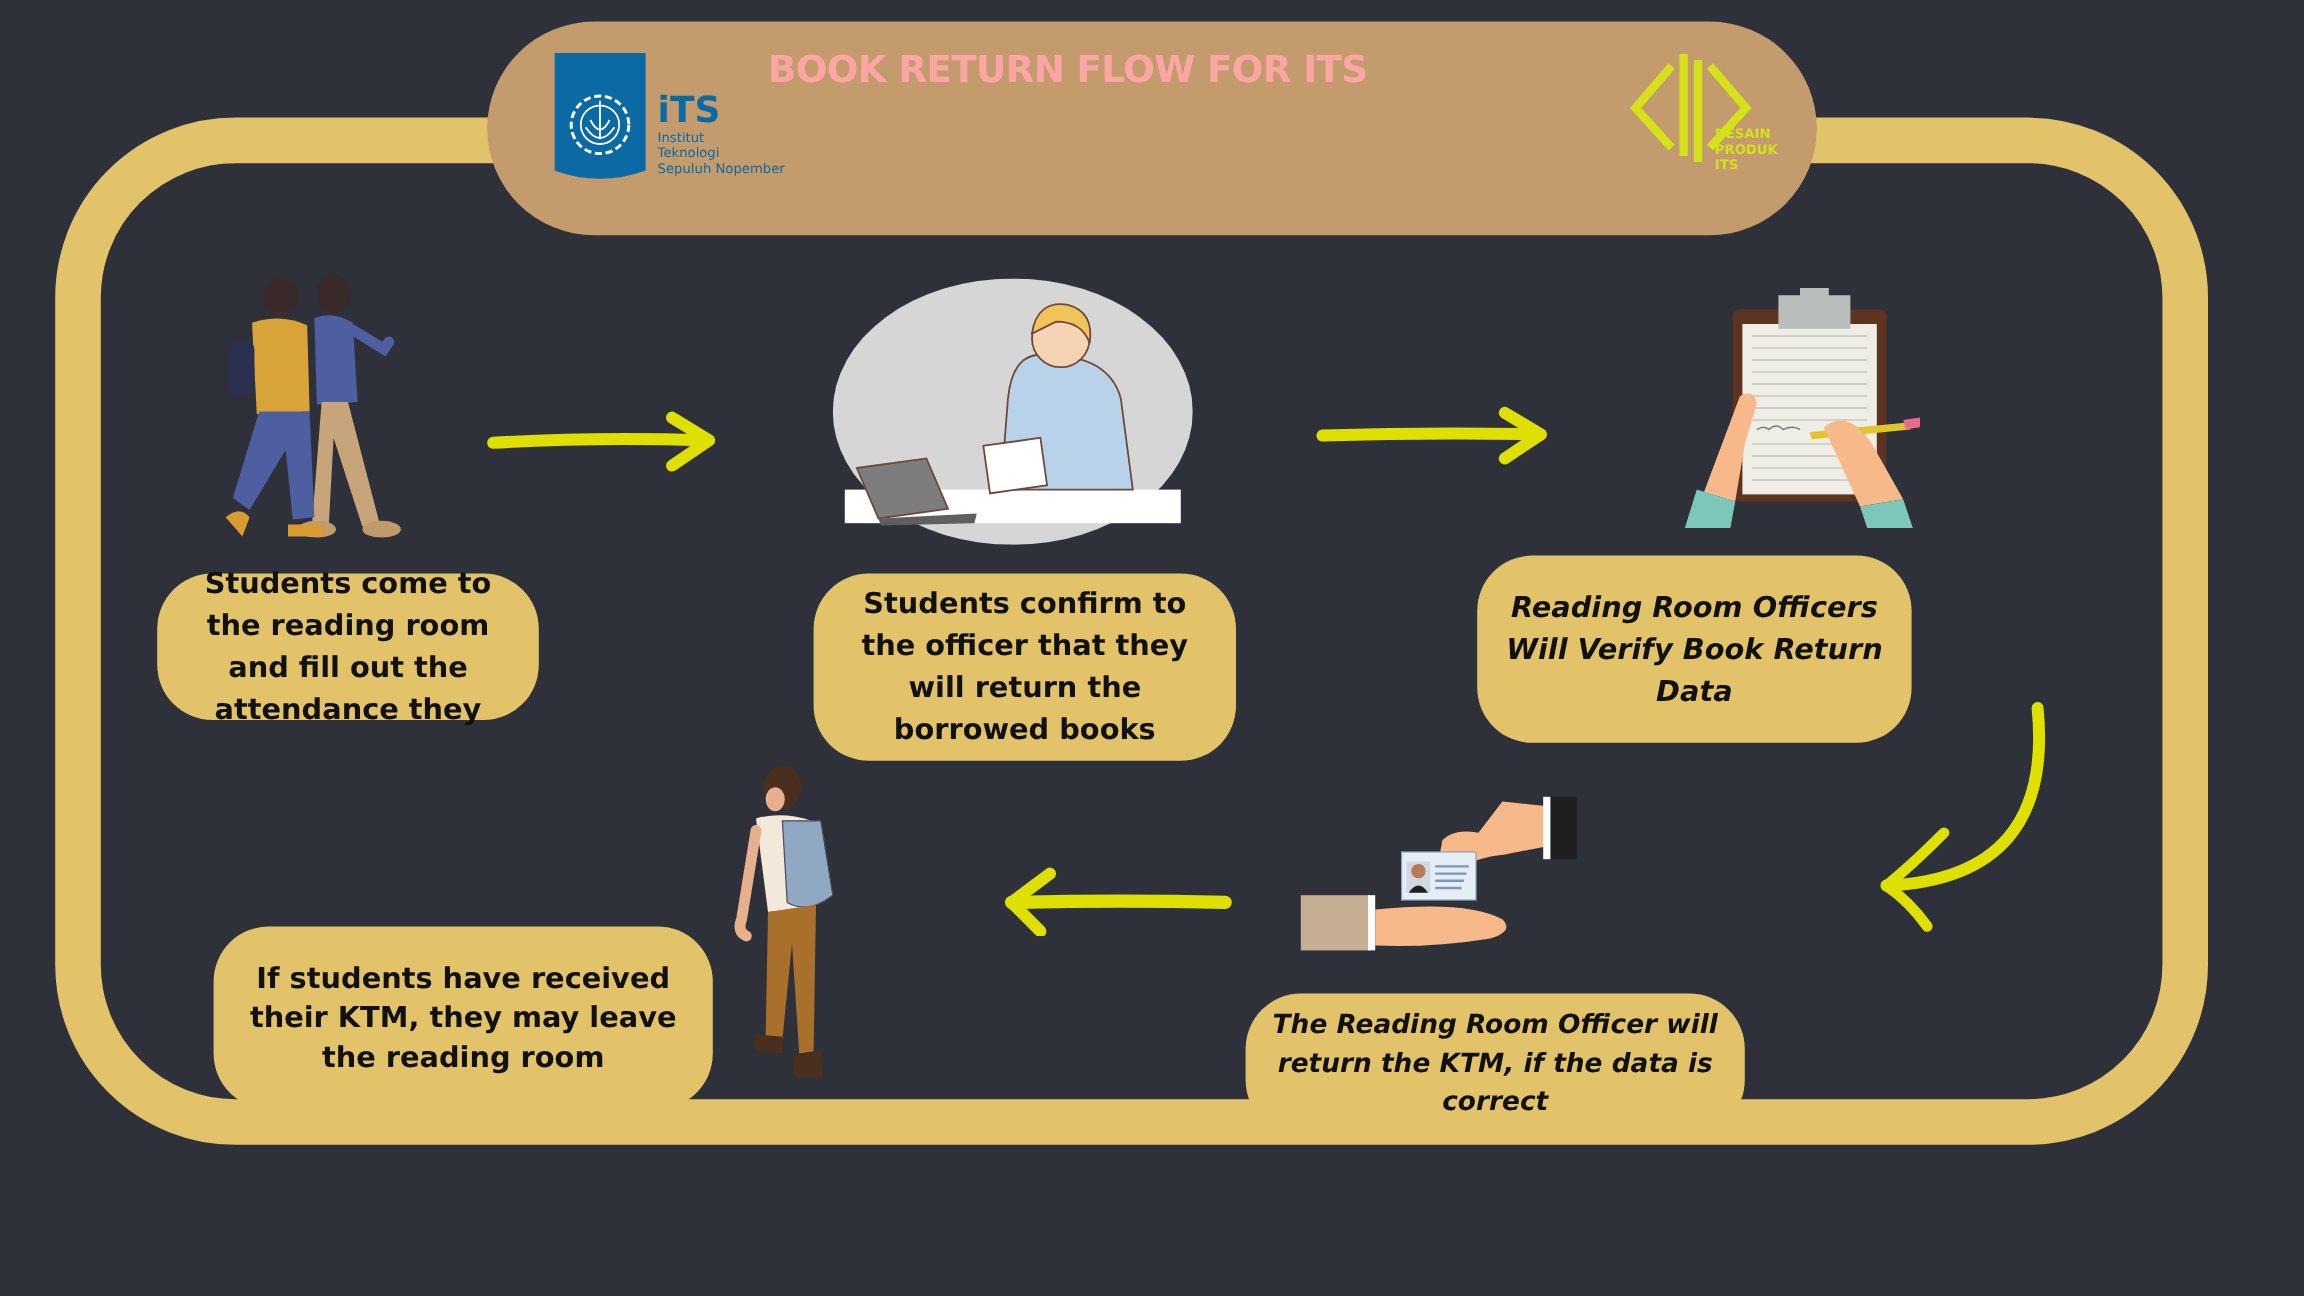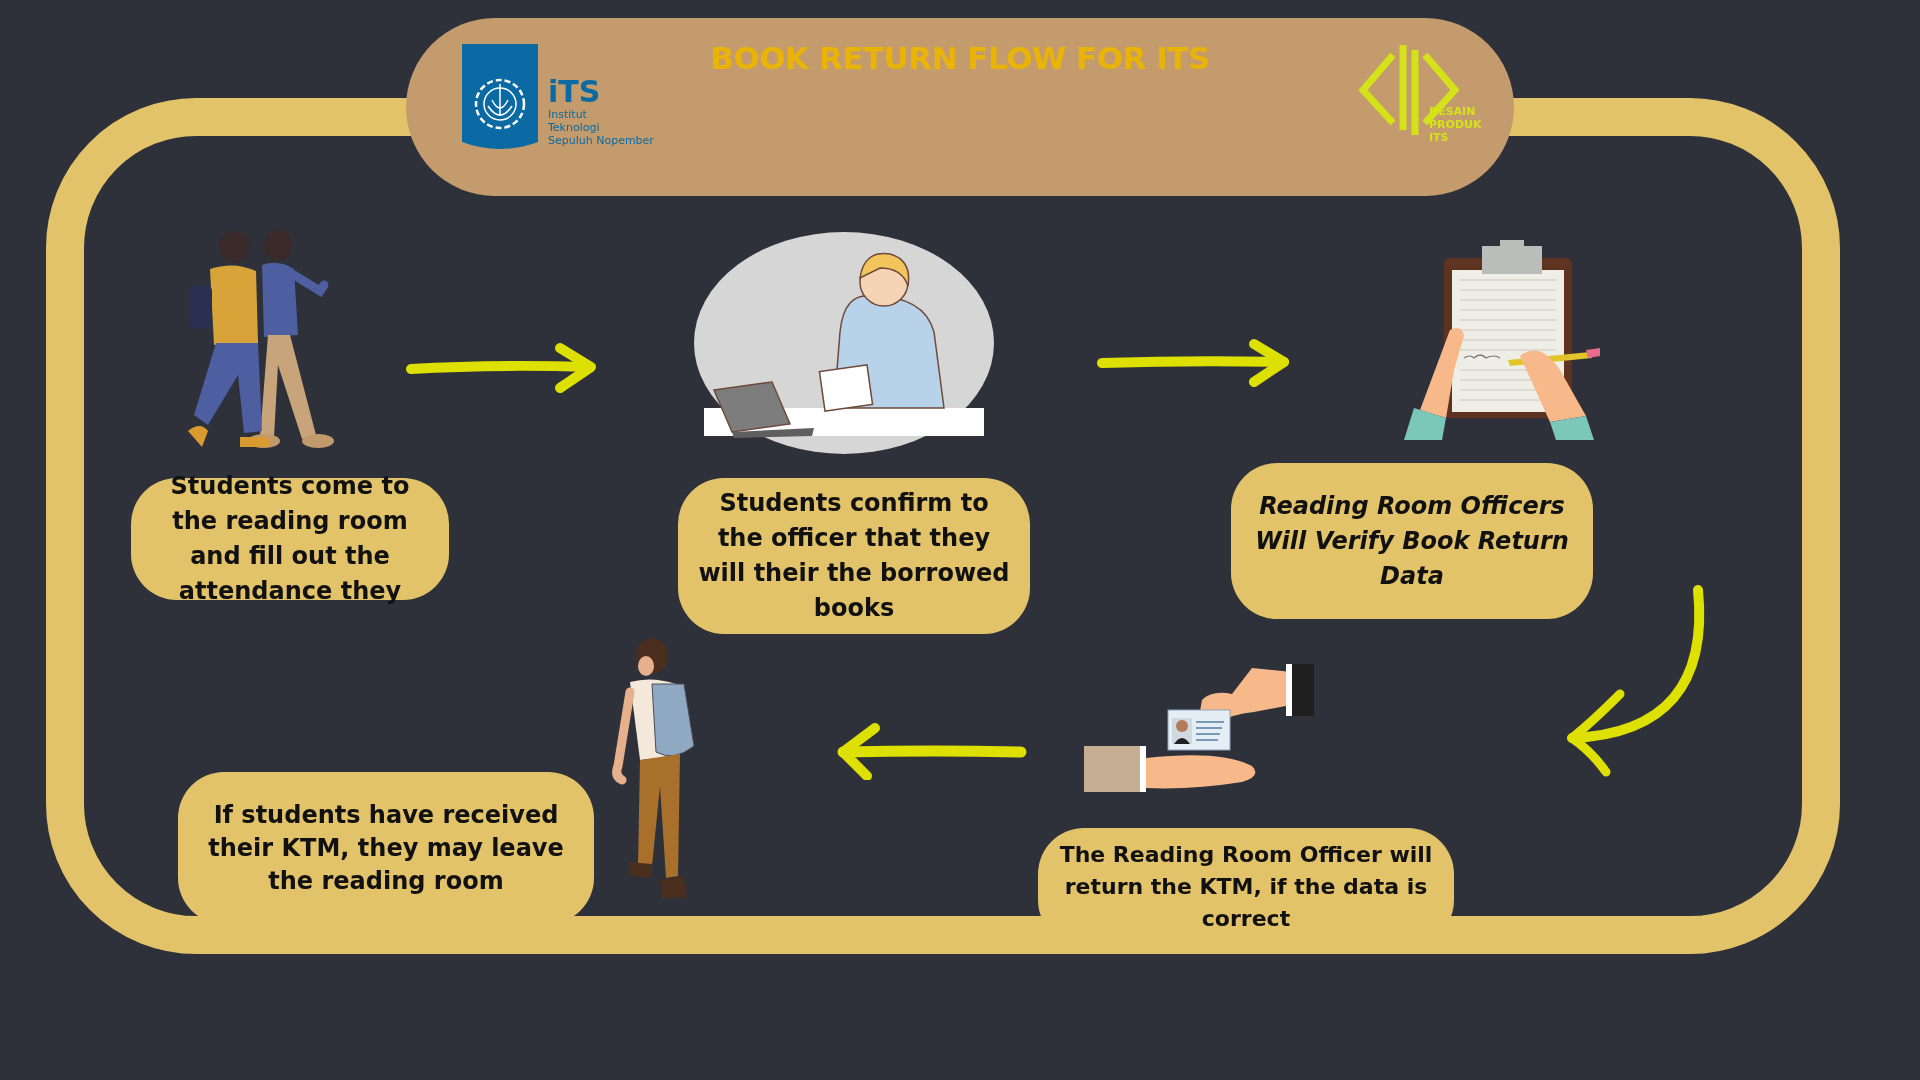--- a/index.html
+++ b/index.html
@@ -7,7 +7,7 @@
   .abs { position:absolute; }
   .frame { left:46px; top:98px; width:1794px; height:856px; border:38px solid #e2c369; border-radius:150px; box-sizing:border-box; }
   .header { left:406px; top:18px; width:1108px; height:178px; background:#c49b6c; border-radius:89px; }
-  .title { left:640px; top:36px; width:640px; text-align:center; font-family:"DejaVu Sans", sans-serif; font-weight:bold; font-size:31px; line-height:44px; color:#eab308; letter-spacing:-0.5px; }
+  .title { left:640px; top:36px; width:640px; font-family:"DejaVu Sans", sans-serif; font-weight:bold; font-size:31px; line-height:44px; color:#fca5a5; letter-spacing:-0.5px; }
   .its-logo { left:462px; top:44px; width:200px; height:110px; }
   .dp-logo { left:1355px; top:35px; width:130px; height:115px; }
   .bubble { background:#e2c369; border-radius:46px; display:flex; align-items:center; justify-content:center; text-align:center; font-weight:bold; color:#111; font-family:"DejaVu Sans", sans-serif; box-sizing:border-box; padding:6px 18px; }

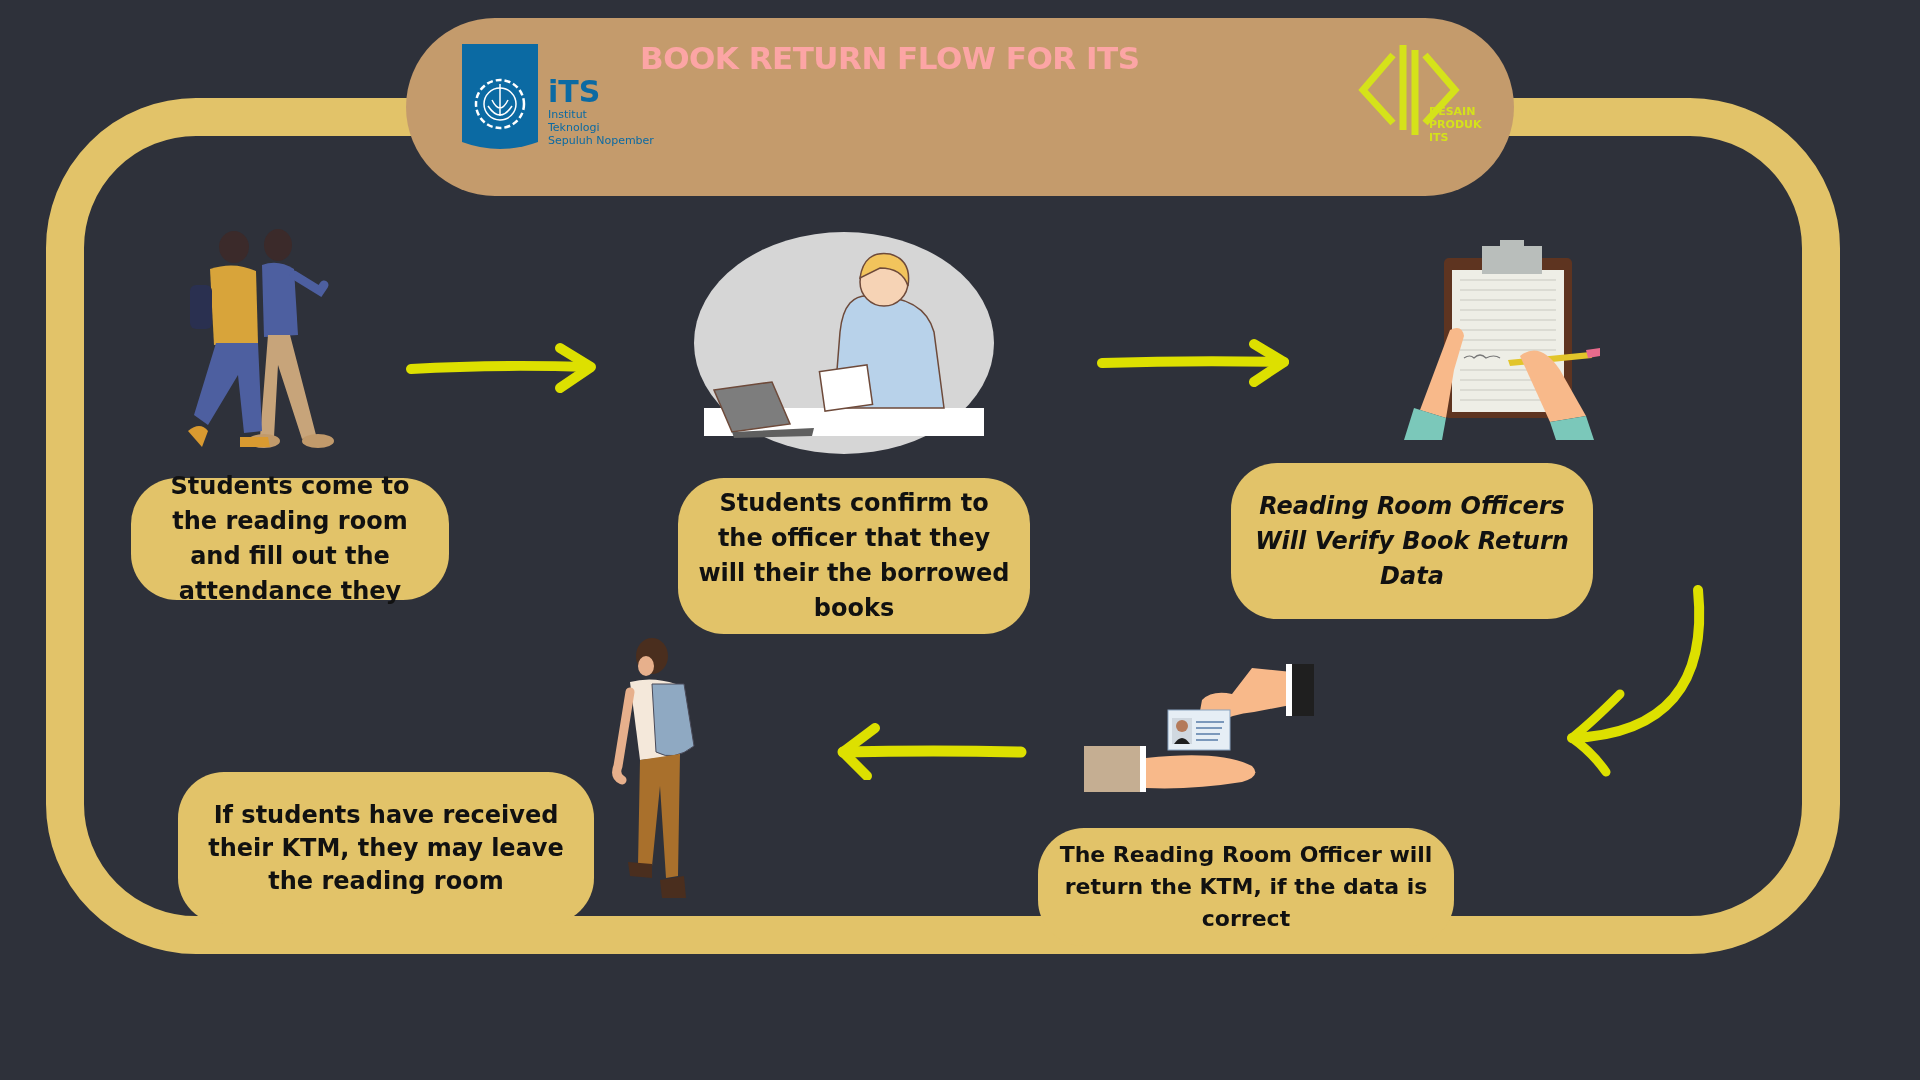--- a/index.html
+++ b/index.html
@@ -194,7 +194,7 @@
   <span>Students come to the reading room and fill out the attendance they</span>
 </div>
 <div class="abs bubble b2">
-  <span>Students confirm to the officer that they will their the borrowed books</span>
+  <span>Students confirm to the officer that they will return the borrowed books</span>
 </div>
 <div class="abs bubble b3">
   <span>Reading Room Officers Will Verify Book Return Data</span>

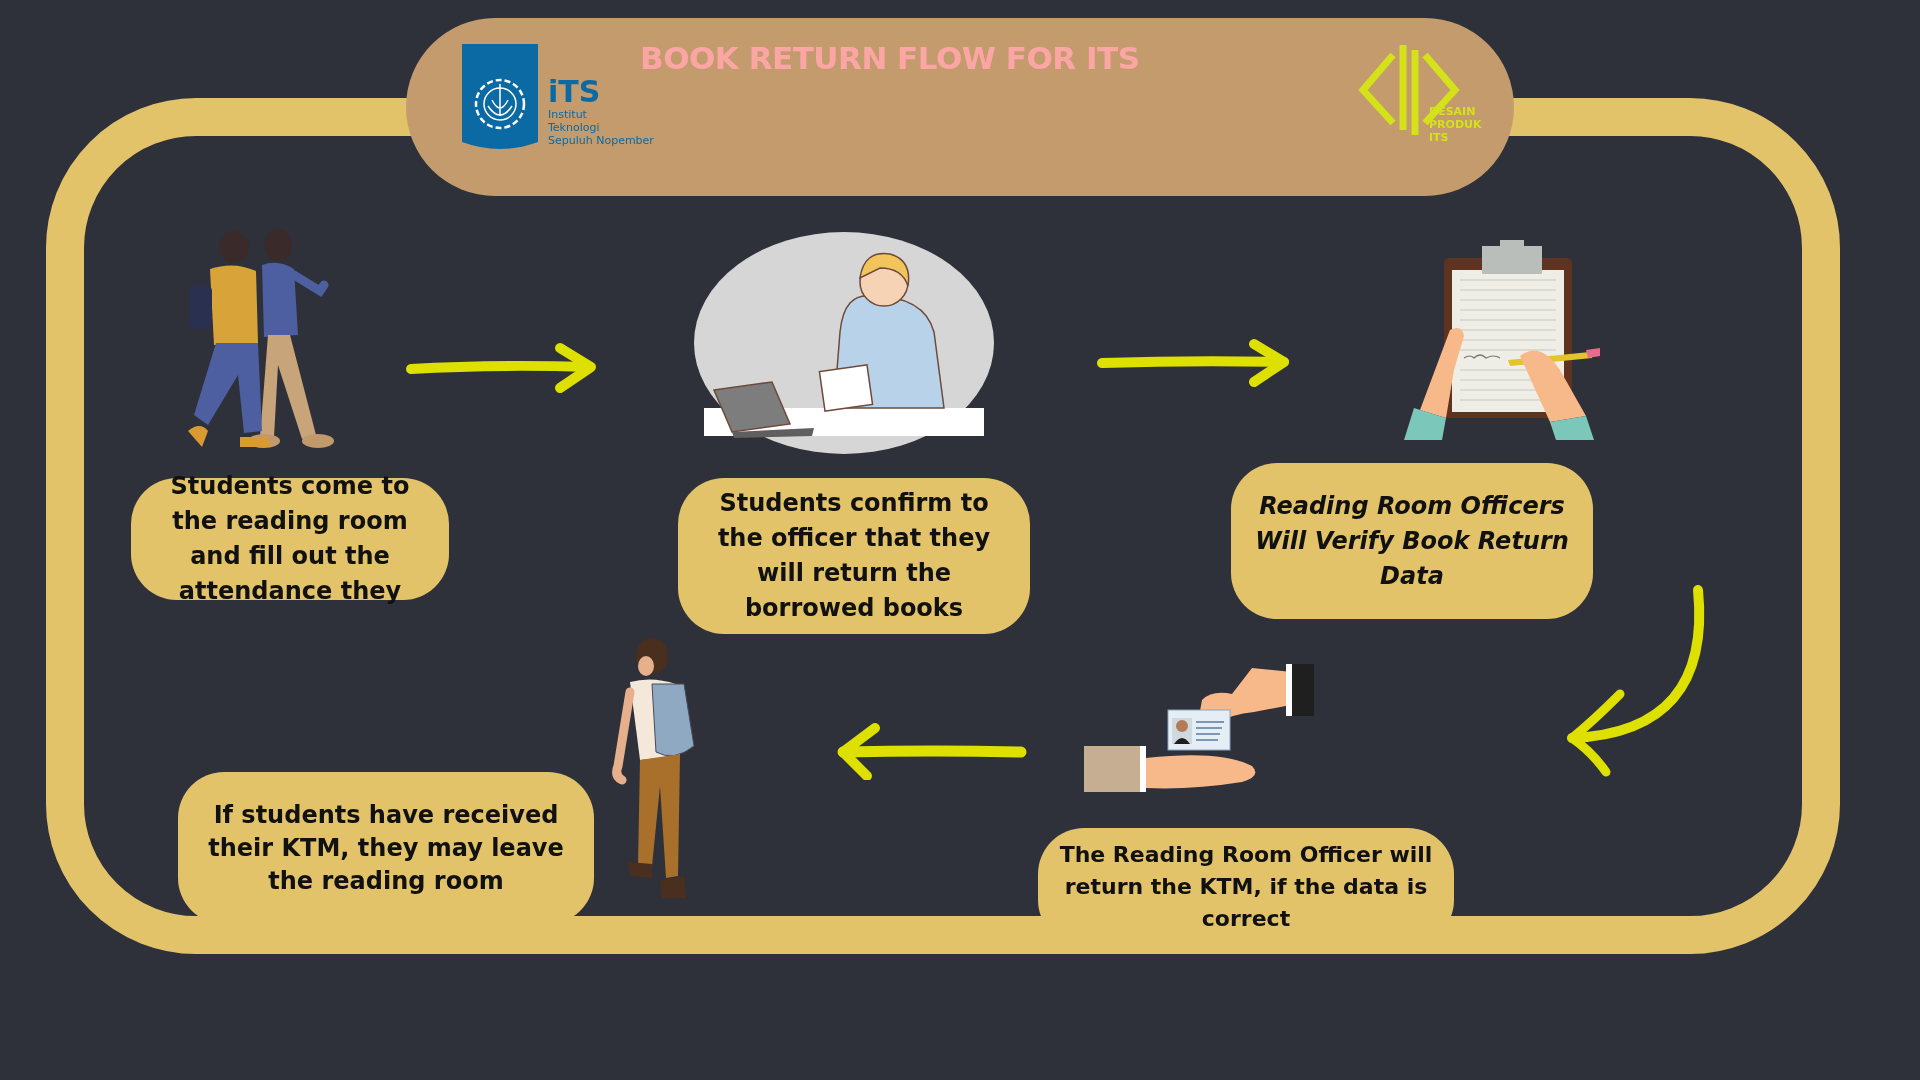--- a/index.html
+++ b/index.html
@@ -14,7 +14,7 @@
   .b1 { left:131px; top:478px; width:318px; height:122px; font-size:24px; line-height:35px; }
   .b2 { left:678px; top:478px; width:352px; height:156px; font-size:24px; line-height:35px; }
   .b3 { left:1231px; top:463px; width:362px; height:156px; font-size:24px; line-height:35px;font-style:italic; }
-  .b4 { left:1038px; top:828px; width:416px; height:118px; font-size:22px; line-height:32px; }
+  .b4 { left:1038px; top:828px; width:416px; height:118px; font-size:22px; line-height:32px;font-style:italic; }
   .b5 { left:178px; top:772px; width:416px; height:152px; font-size:24px; line-height:33px; }
   svg { display:block; }
 </style>

